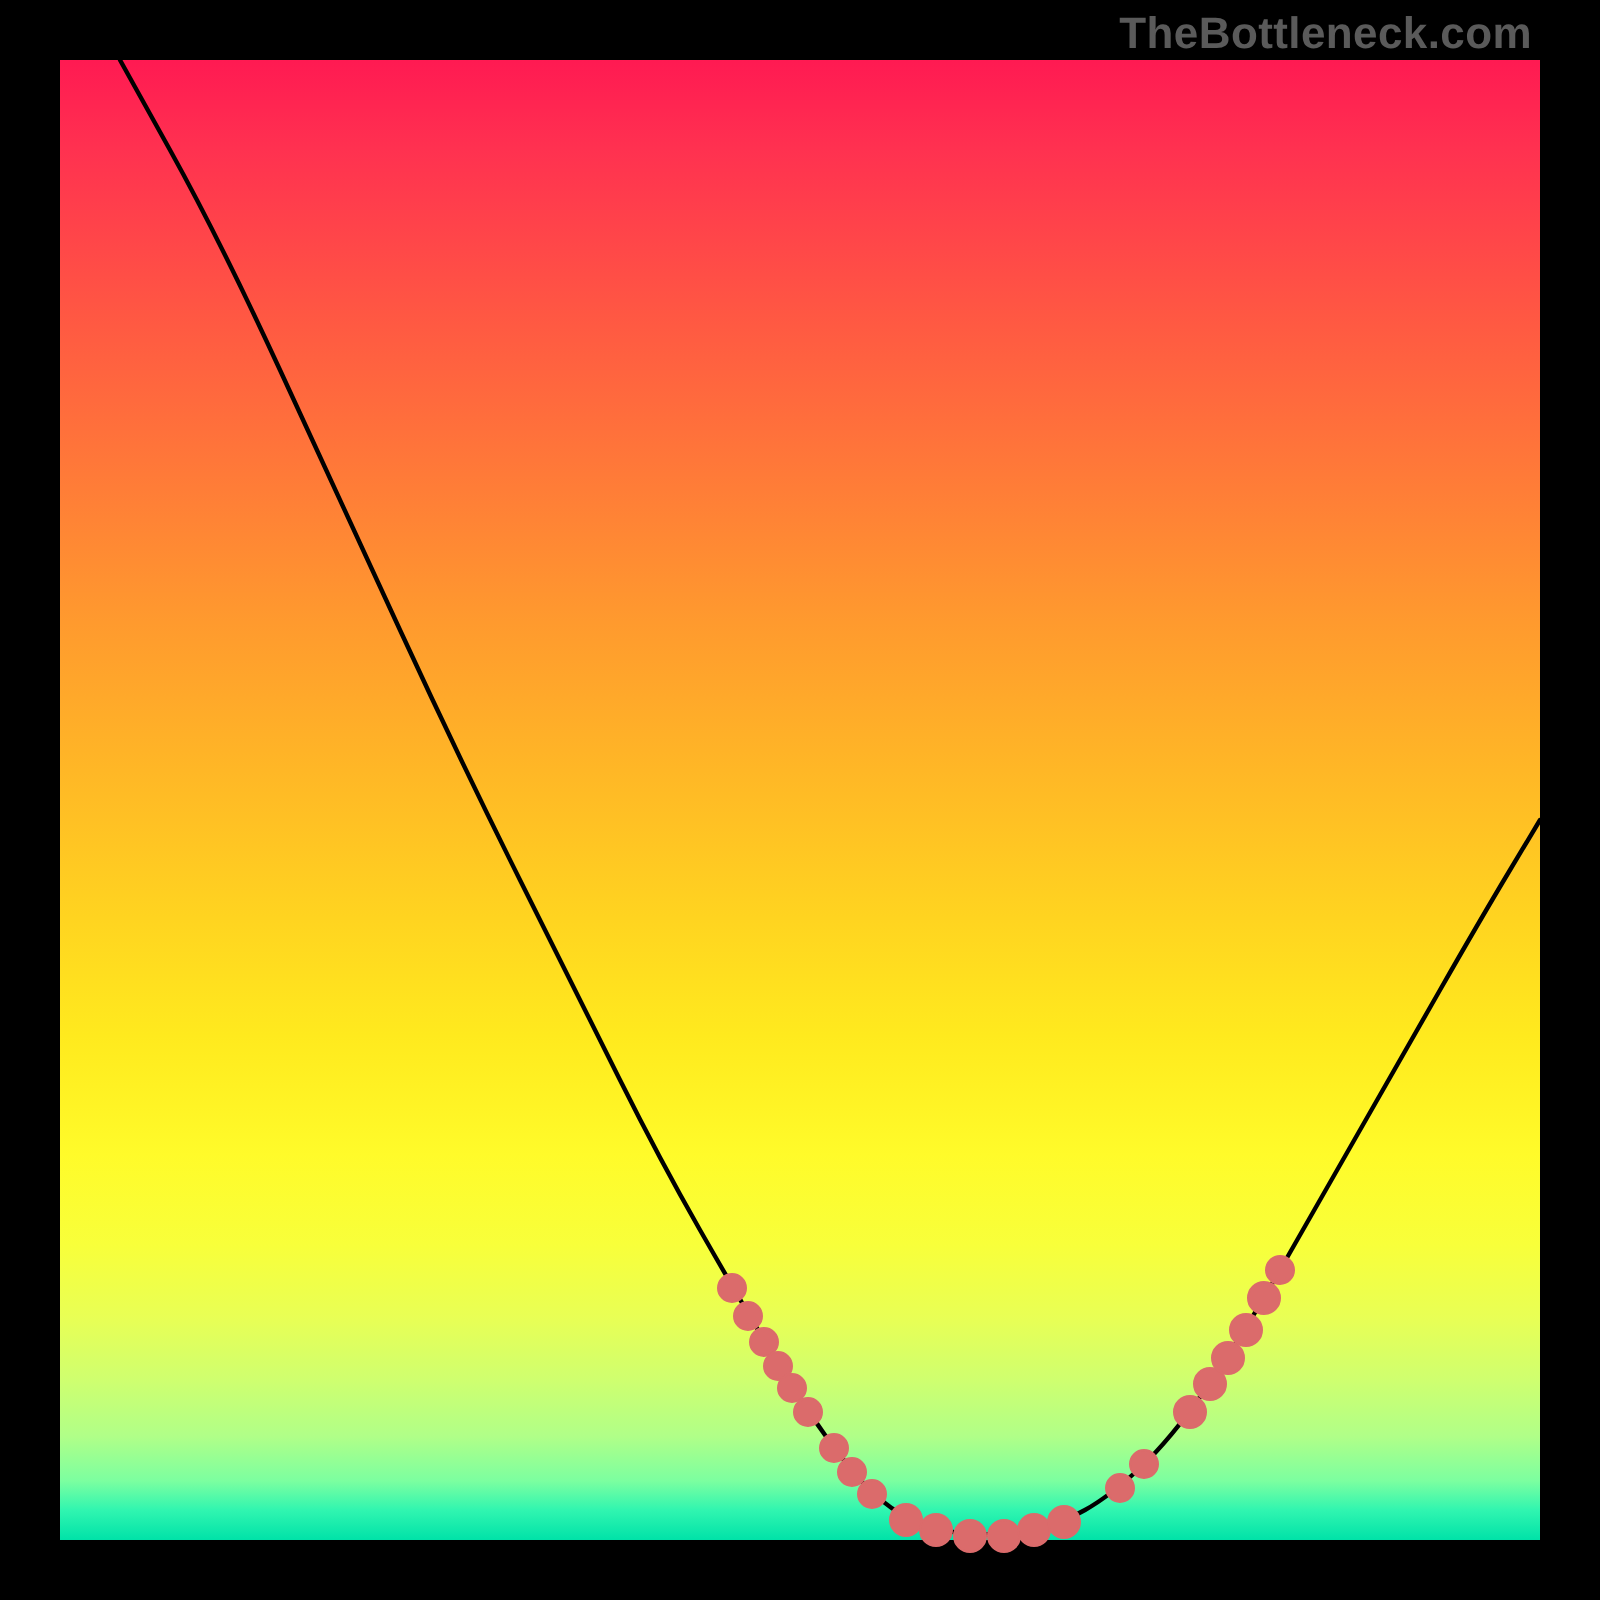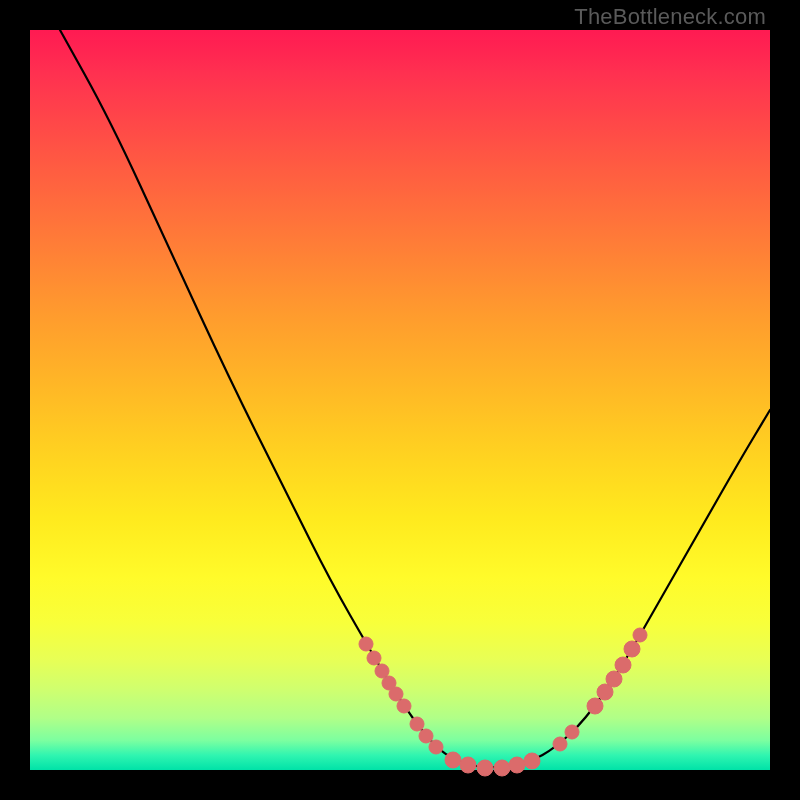--- a/index.html
+++ b/index.html
@@ -40,7 +40,7 @@
     right: 34px;
     font-family: Arial, Helvetica, sans-serif;
     font-size: 22px;
-    font-weight: normal;
+    font-weight: bold;
     color: #5a5a5a;
     letter-spacing: 0.2px;
     user-select: none;

